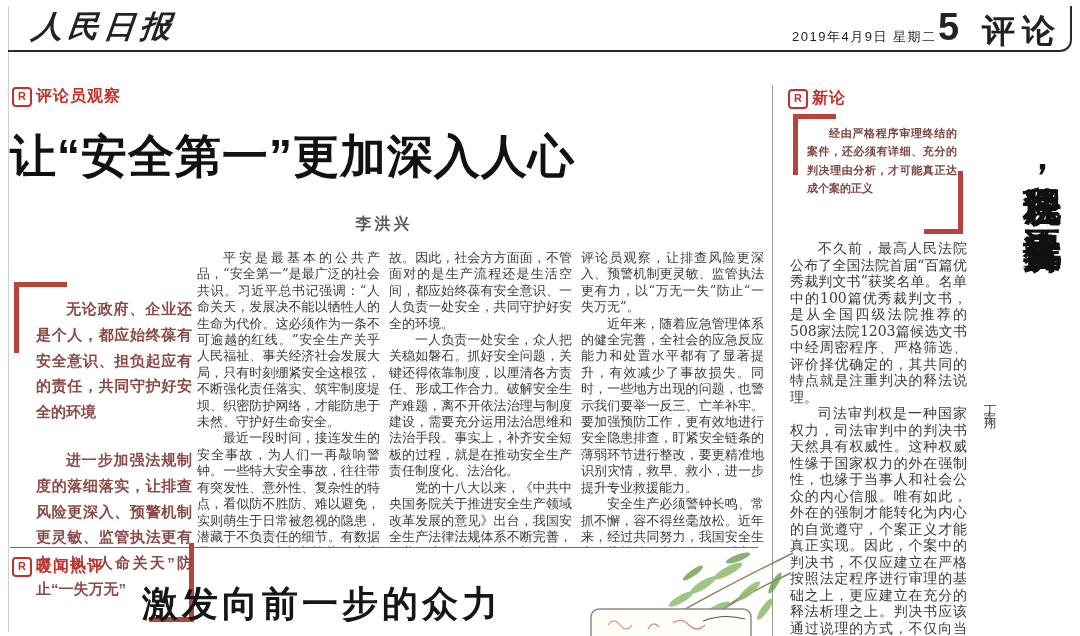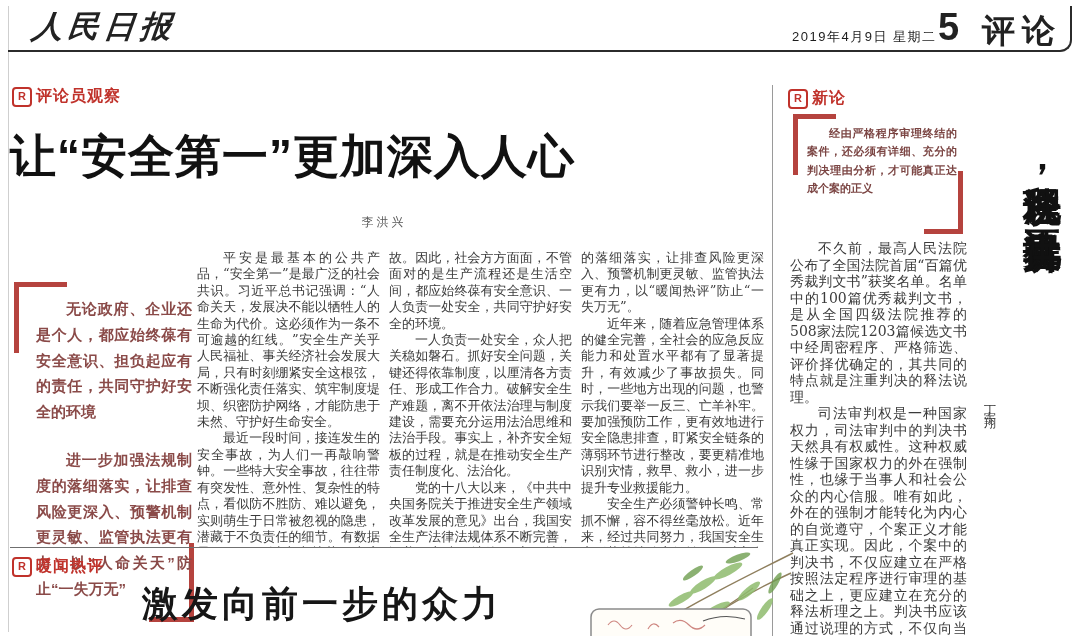--- a/index.html
+++ b/index.html
@@ -27,7 +27,7 @@
   #observer-label{left:12px;top:86px;}
   #main-headline{left:10px;top:126px;width:748px;text-align:left;font-size:46px;font-weight:bold;
     letter-spacing:1px;color:#111;white-space:nowrap;}
-  #main-byline{left:10px;top:214px;width:748px;text-align:center;font-size:12px;color:#5a5a5a;letter-spacing:3px;}
+  #main-byline{left:10px;top:214px;width:748px;text-align:center;font-size:16px;color:#5a5a5a;letter-spacing:3px;font-weight:bold;}
 
   
   #pull-quote{left:14px;top:282px;width:180px;height:340px;}

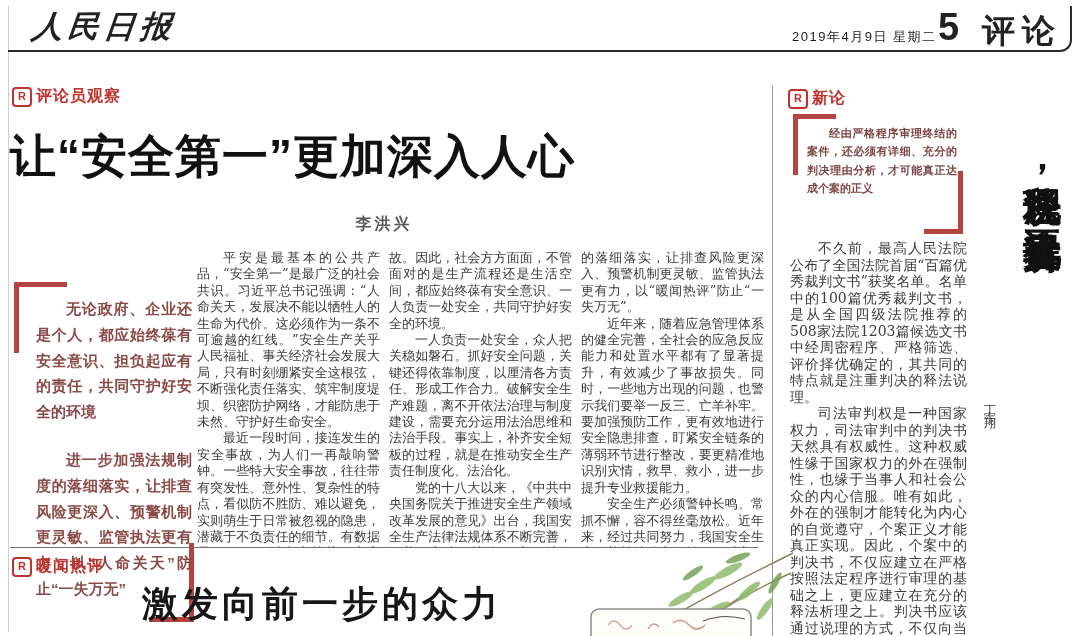--- a/index.html
+++ b/index.html
@@ -114,7 +114,7 @@
       <p class="ind">党的十八大以来，《中共中央国务院关于推进安全生产领域改革发展的意见》出台，我国安全生产法律法规体系不断完善，涵盖11部专项法律、3部司法解释、20余部国家行政法规、30余部地方性法规、100余部部门规章、近400部安全行业标准。我们的安全底线越来越高，责任体系越来越密，法治手段越来越硬。在此基础上，进一步加强法规制度</p>
     </div>
   <div class="abs bodycol" id="col3">
-      <p>的落细落实，让排查风险更深入、预警机制更灵敏、监管执法更有力，以“暖闻热评”防止“一失万无”。</p>
+      <p>评论员观察，让排查风险更深入、预警机制更灵敏、监管执法更有力，以“万无一失”防止“一失万无”。</p>
       <p class="ind">近年来，随着应急管理体系的健全完善，全社会的应急反应能力和处置水平都有了显著提升，有效减少了事故损失。同时，一些地方出现的问题，也警示我们要举一反三、亡羊补牢。要加强预防工作，更有效地进行安全隐患排查，盯紧安全链条的薄弱环节进行整改，要更精准地识别灾情，救早、救小，进一步提升专业救援能力。</p>
       <p class="ind">安全生产必须警钟长鸣、常抓不懈，容不得丝毫放松。近年来，经过共同努力，我国安全生产形势持续稳定好转。面对安全生产的责任要求，任何时候都不能麻痹大意。牢固树立安全发展理念，始终把人民群众生命安全放在第一位，将责任扛在肩上，为安全生产架设“防火墙”，我们就能守护好美丽家园，不断增强群众的获得感、幸福感和安全感。</p>
     </div>

